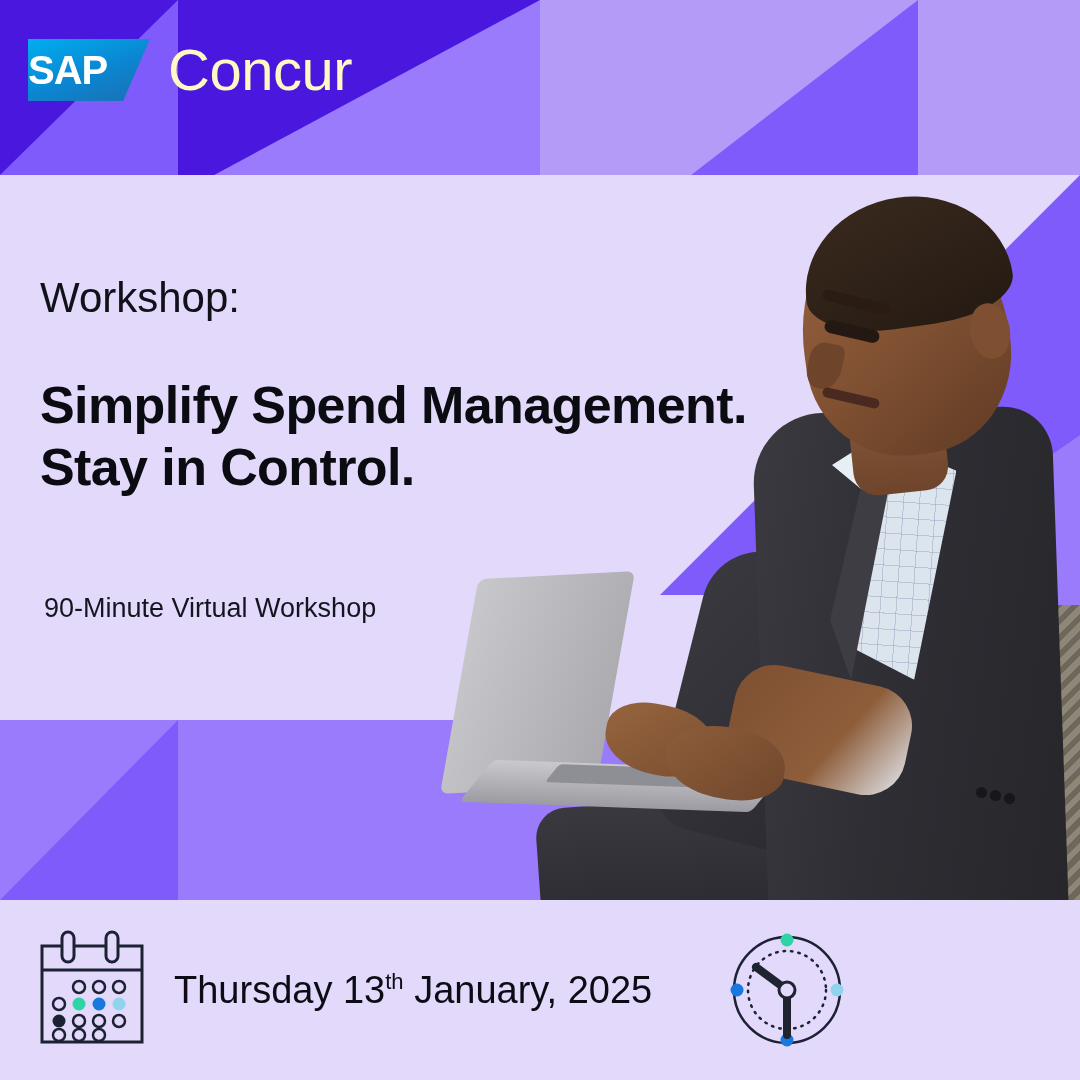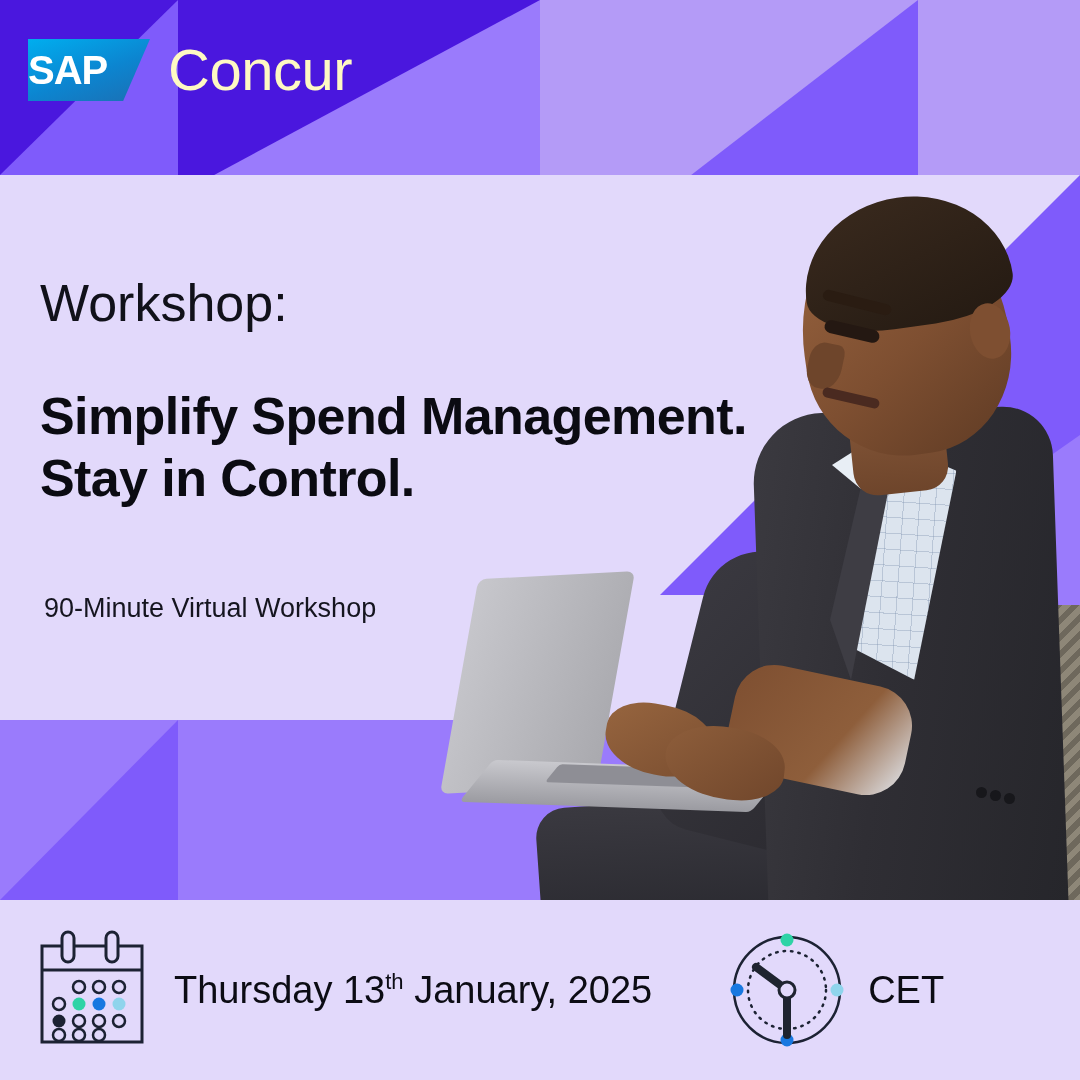--- a/index.html
+++ b/index.html
@@ -161,7 +161,7 @@
   }
   .eyebrow {
     font-family: "Liberation Sans", sans-serif;
-    font-size: 52px;
+    font-size: 42px;
     font-weight: normal;
     color: #11111A;
     line-height: 1.1;

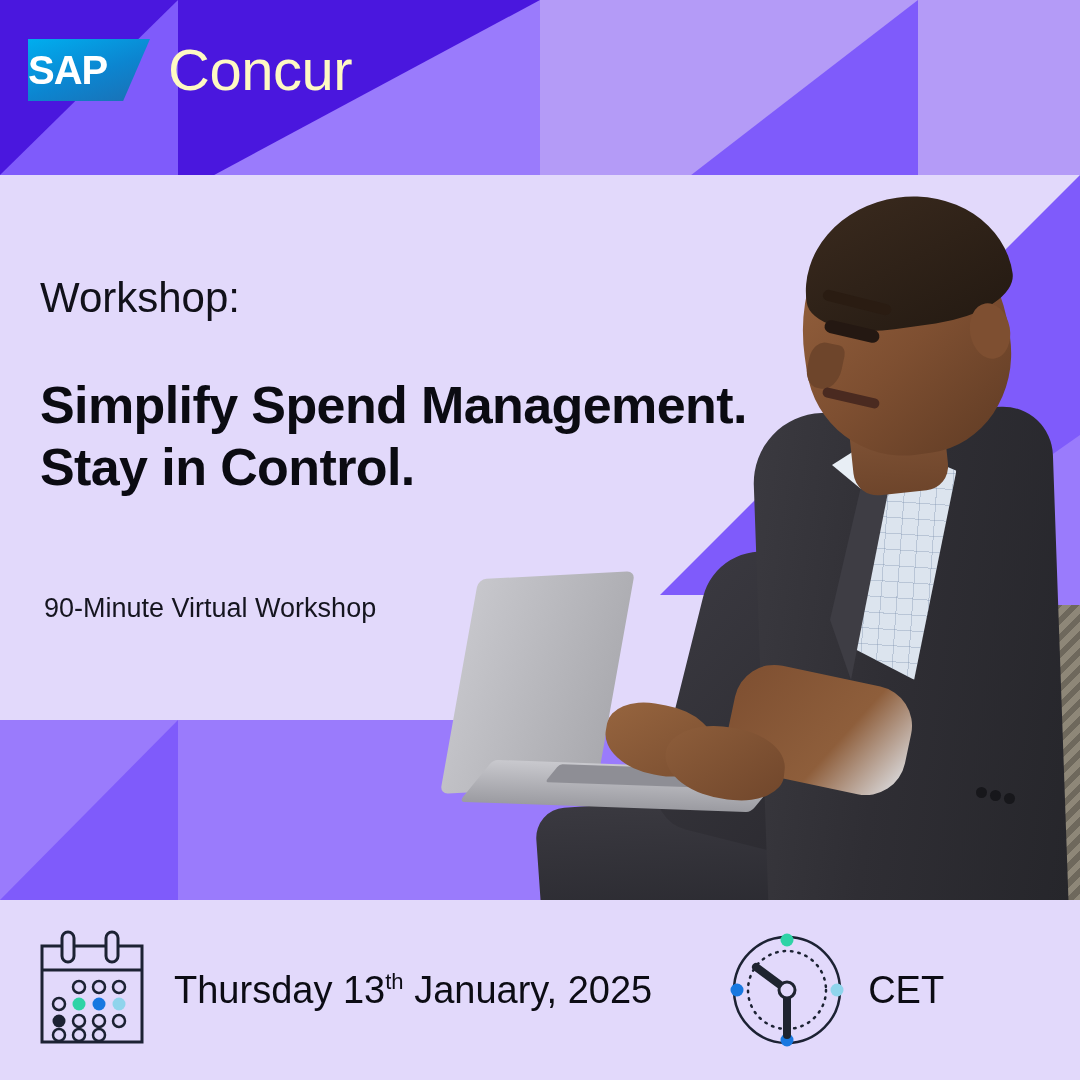--- a/index.html
+++ b/index.html
@@ -528,7 +528,6 @@
         </svg>
       </span>
       <span class="time-text">
-        <span class="tl">CET</span>
       </span>
     </div>
 

